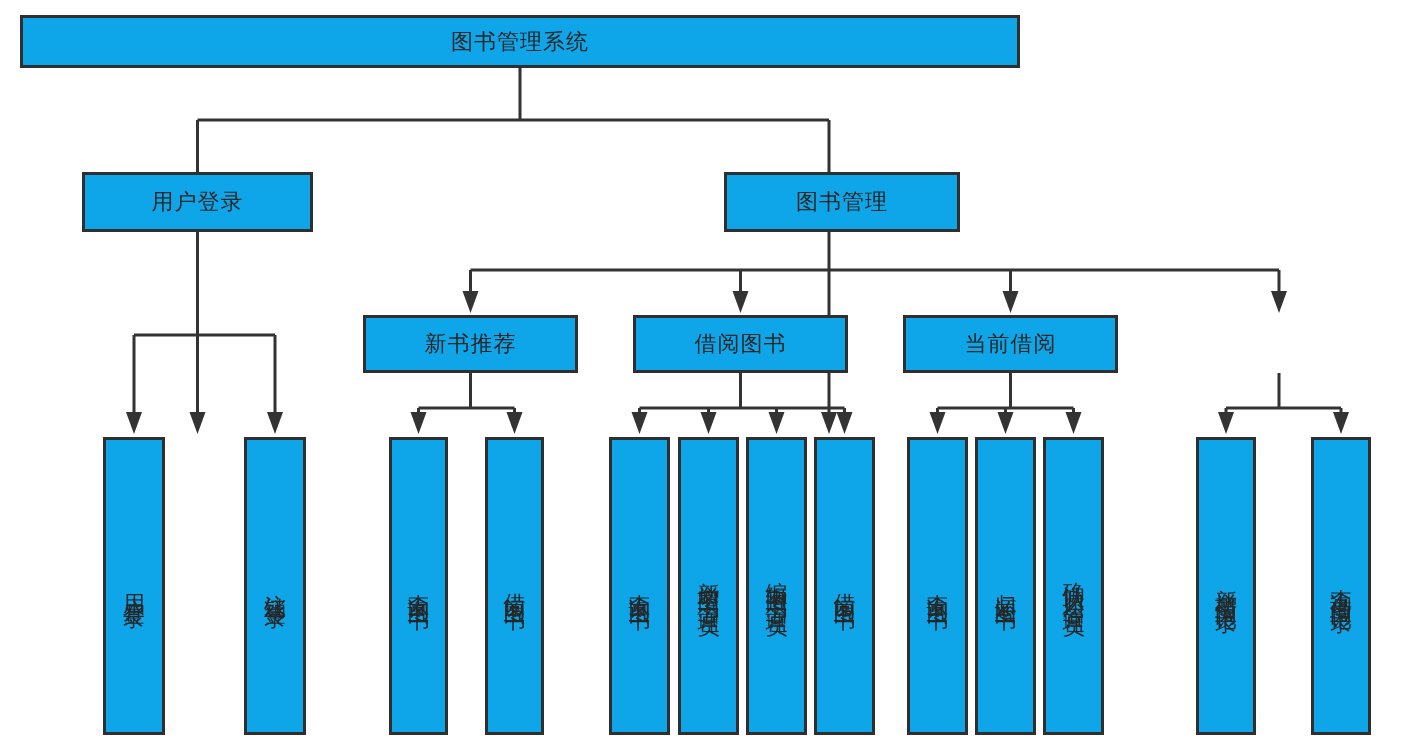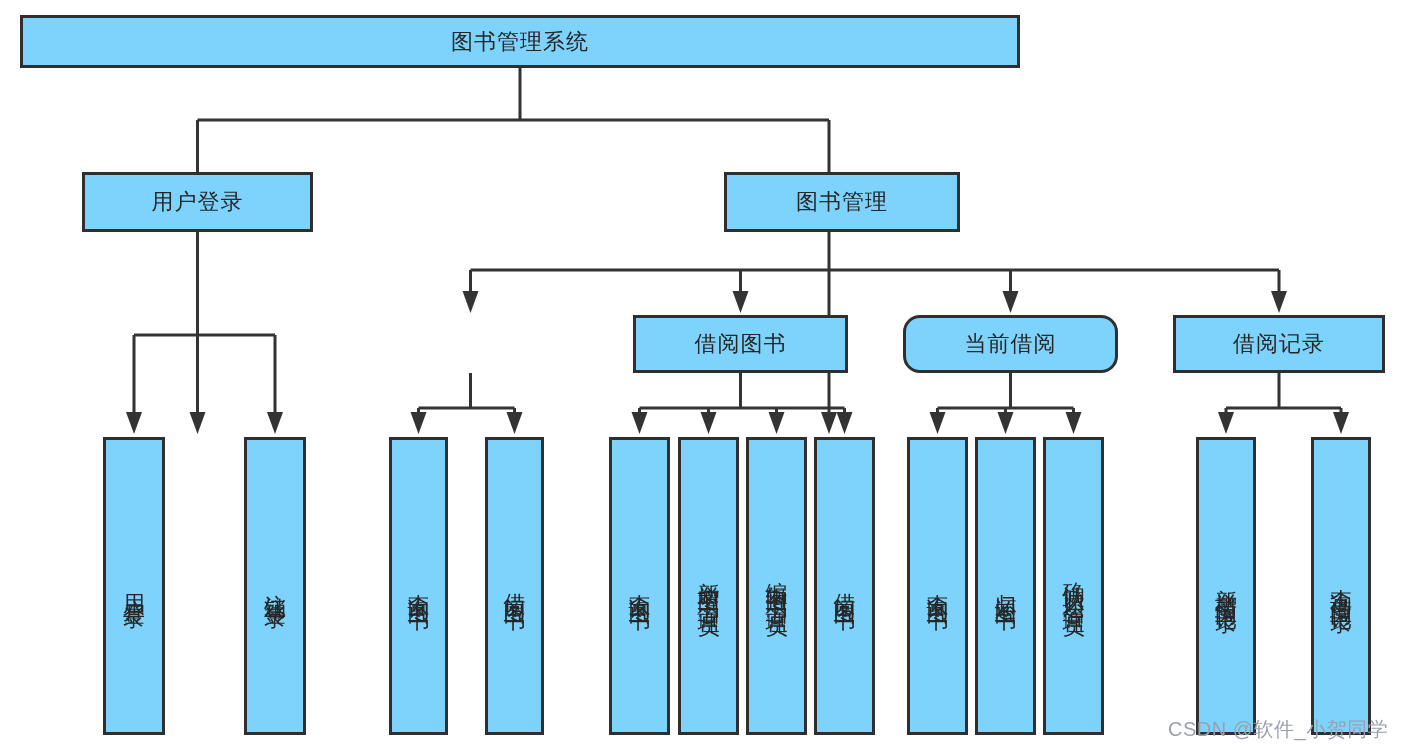--- a/index.html
+++ b/index.html
@@ -24,7 +24,7 @@
     position:absolute;
     box-sizing:border-box;
     border:3px solid var(--border);
-    background:#7dd3fc;
+    background:#0ea5e9;
     display:flex;
     align-items:center;
     justify-content:center;

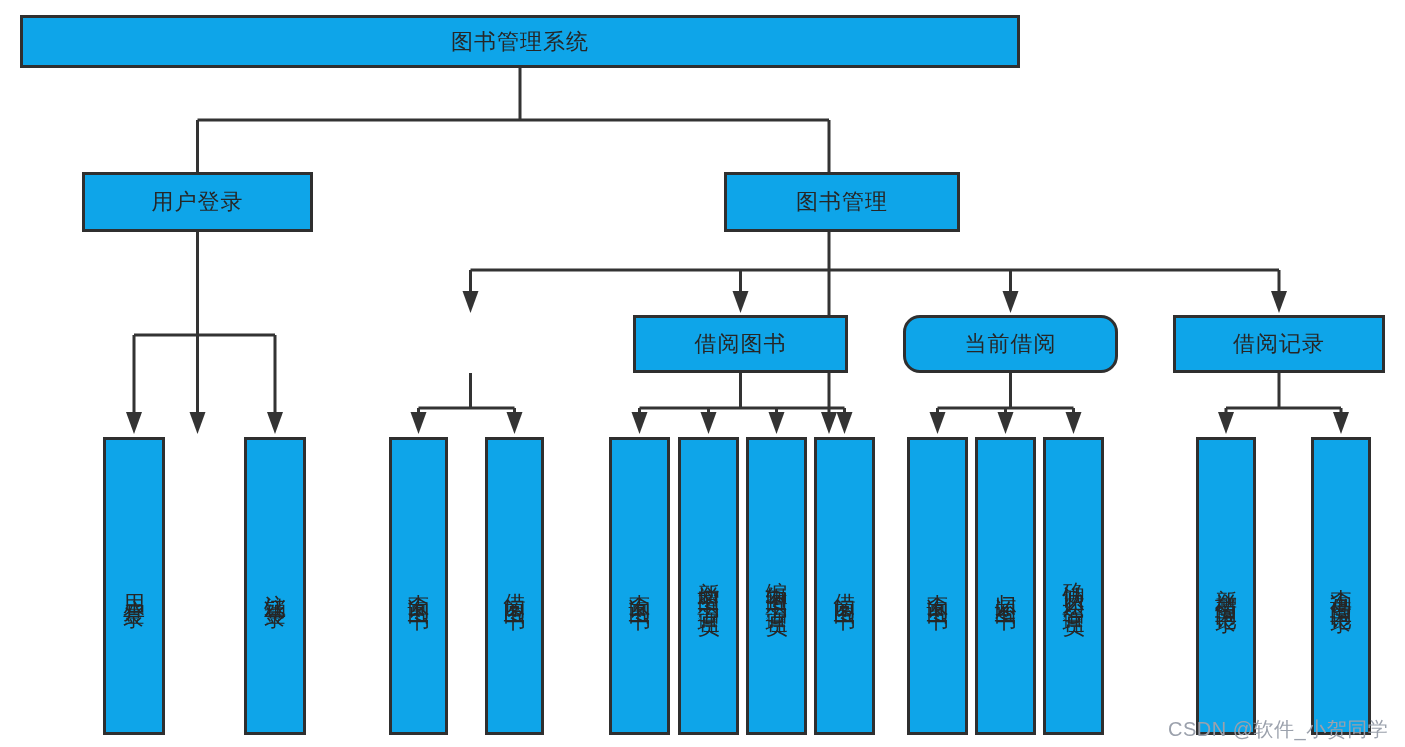--- a/index.html
+++ b/index.html
@@ -93,6 +93,7 @@
   <div class="node hbox" style="left:82px;top:172px;width:231px;height:60px;">用户登录</div>
   <div class="node hbox" style="left:711px;top:172px;width:236px;height:60px;margin-left:13px;">图书管理</div>
 
+  <div class="node hbox" style="left:363px;top:315px;width:215px;height:58px;">新书推荐</div>
   <div class="node hbox" style="left:633px;top:315px;width:215px;height:58px;">借阅图书</div>
   <div class="node hbox" style="left:903px;top:315px;width:215px;height:58px;border-radius:17px;">当前借阅</div>
   <div class="node hbox" style="left:1173px;top:315px;width:212px;height:58px;">借阅记录</div>

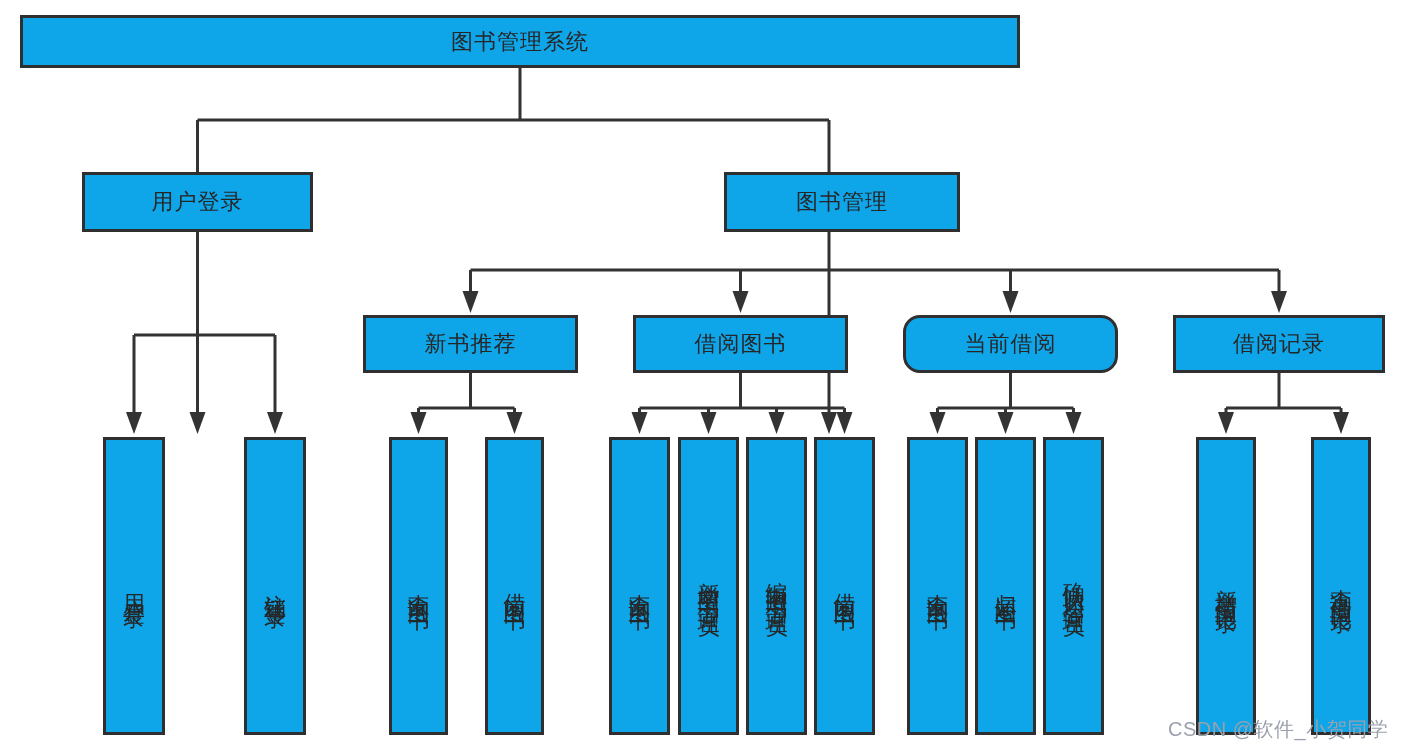--- a/index.html
+++ b/index.html
@@ -95,7 +95,7 @@
 
   <div class="node hbox" style="left:363px;top:315px;width:215px;height:58px;">新书推荐</div>
   <div class="node hbox" style="left:633px;top:315px;width:215px;height:58px;">借阅图书</div>
-  <div class="node hbox" style="left:903px;top:315px;width:215px;height:58px;border-radius:17px;">当前借阅</div>
+  <div class="node hbox" style="left:903px;top:315px;width:215px;height:58px;">当前借阅</div>
   <div class="node hbox" style="left:1173px;top:315px;width:212px;height:58px;">借阅记录</div>
 
   <div class="node vbox" style="left:103px;top:437px;width:62px;height:298px;">

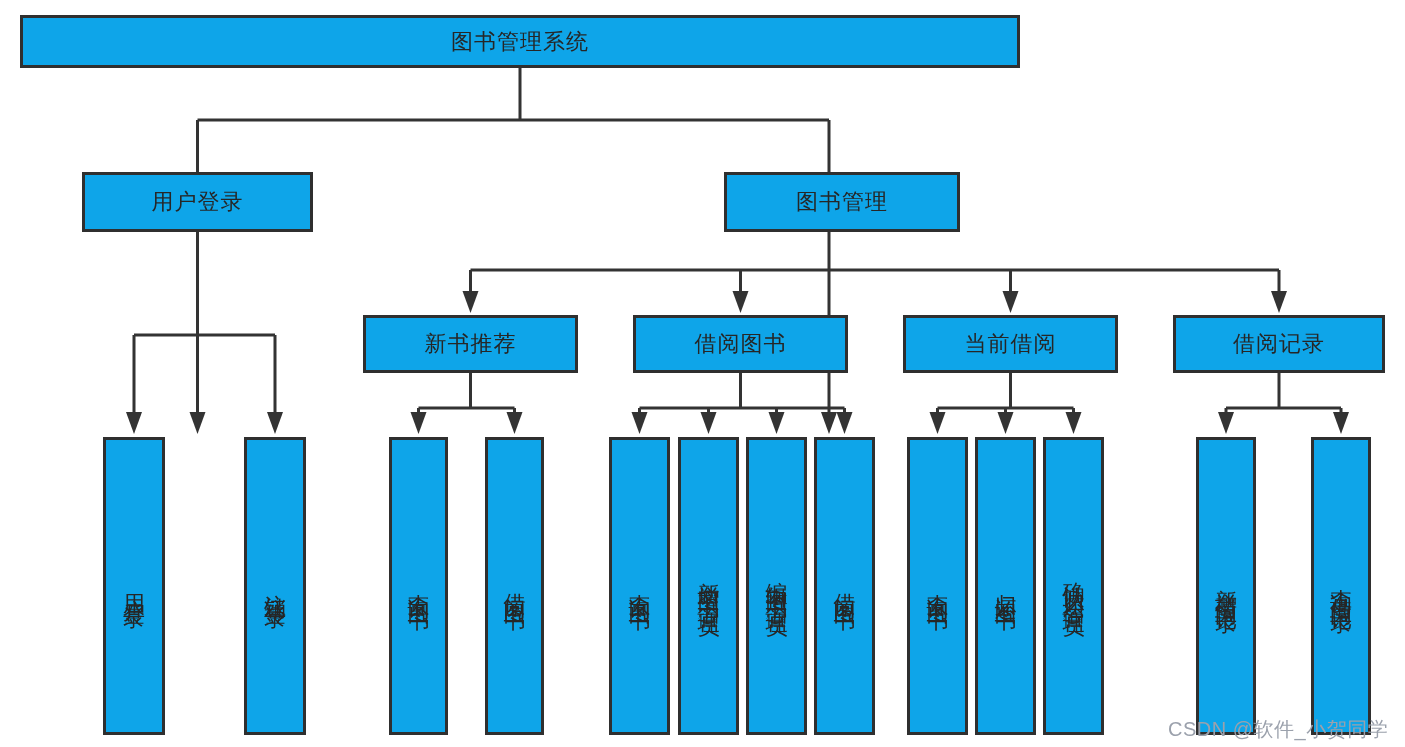--- a/index.html
+++ b/index.html
@@ -96,7 +96,6 @@
   <div class="node hbox" style="left:363px;top:315px;width:215px;height:58px;">新书推荐</div>
   <div class="node hbox" style="left:633px;top:315px;width:215px;height:58px;">借阅图书</div>
   <div class="node hbox" style="left:903px;top:315px;width:215px;height:58px;">当前借阅</div>
-  <div class="node hbox" style="left:1173px;top:315px;width:212px;height:58px;">借阅记录</div>
 
   <div class="node vbox" style="left:103px;top:437px;width:62px;height:298px;">
     <span class="vlabel">用户登录</span>

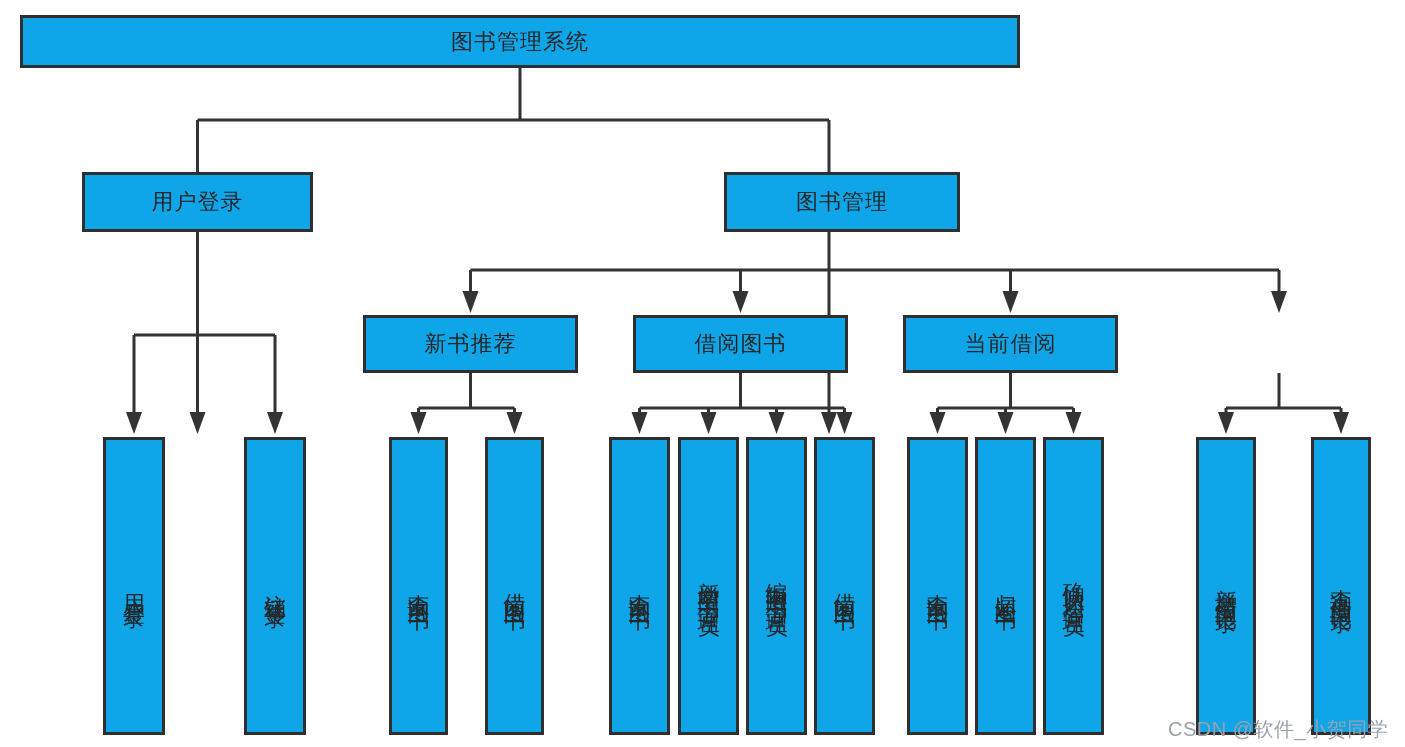--- a/index.html
+++ b/index.html
@@ -141,7 +141,6 @@
     <span class="vlabel">查询借阅记录</span>
   </div>
 
-  <div class="watermark">CSDN @软件_小贺同学</div>
 
 </div>
 

